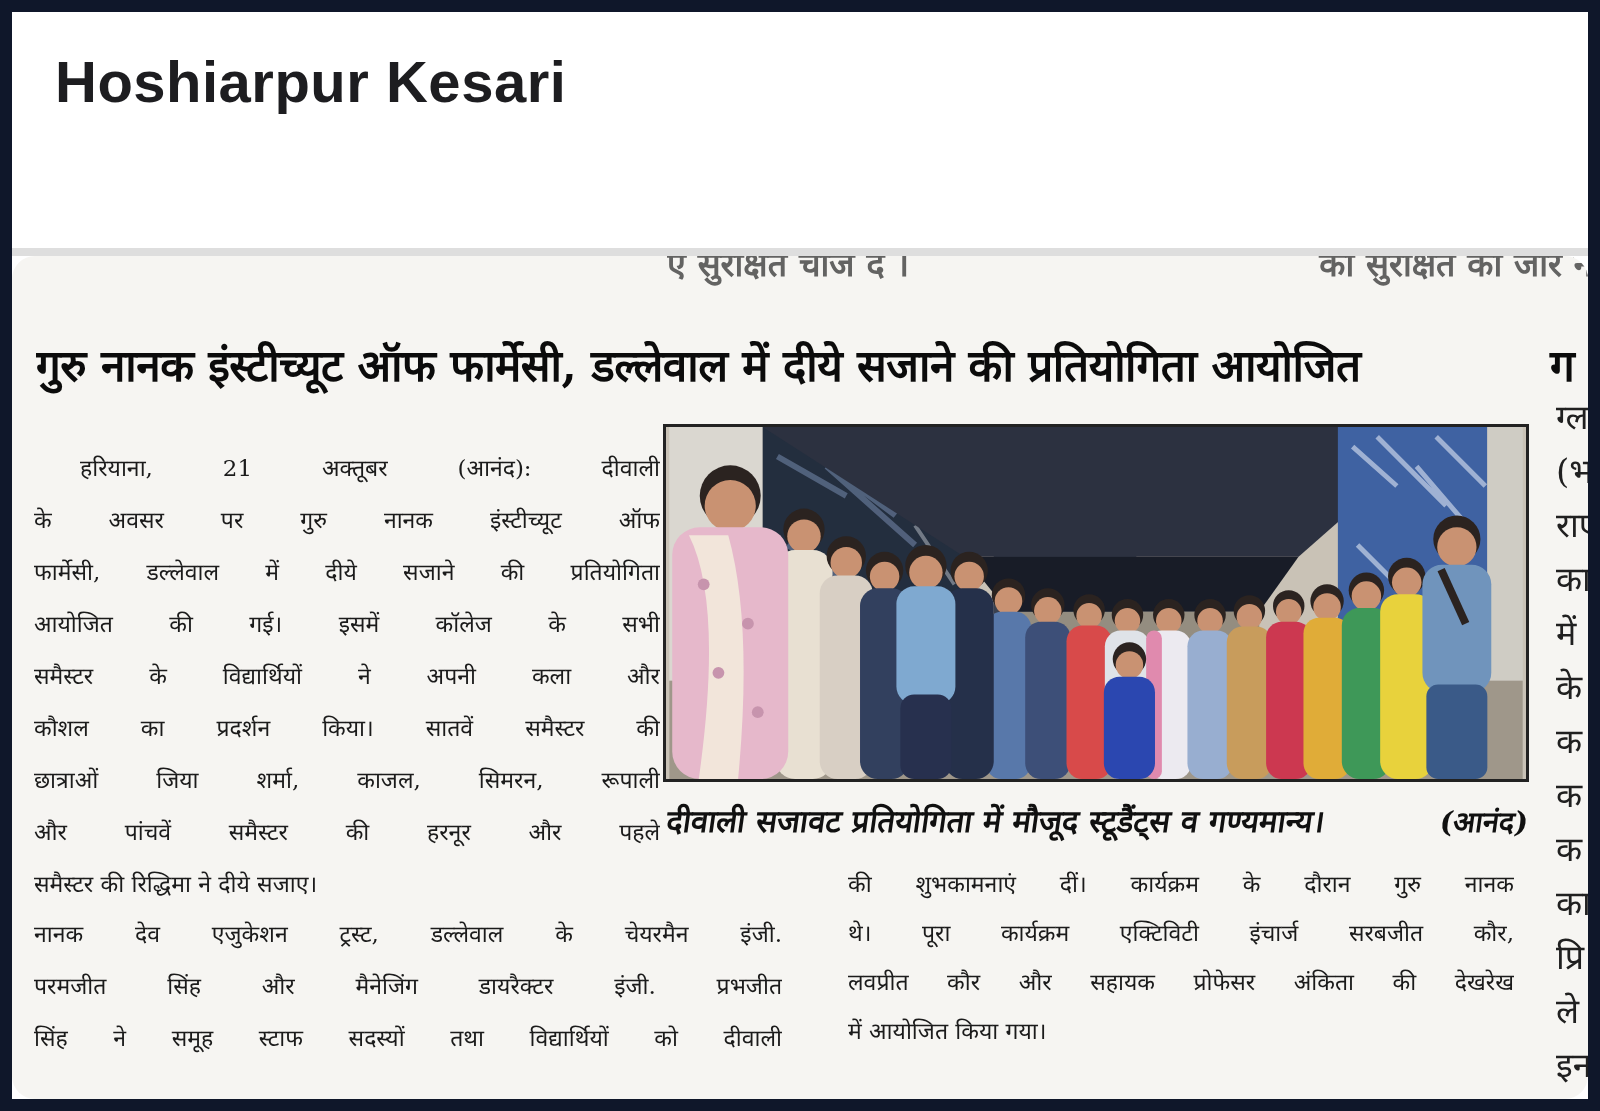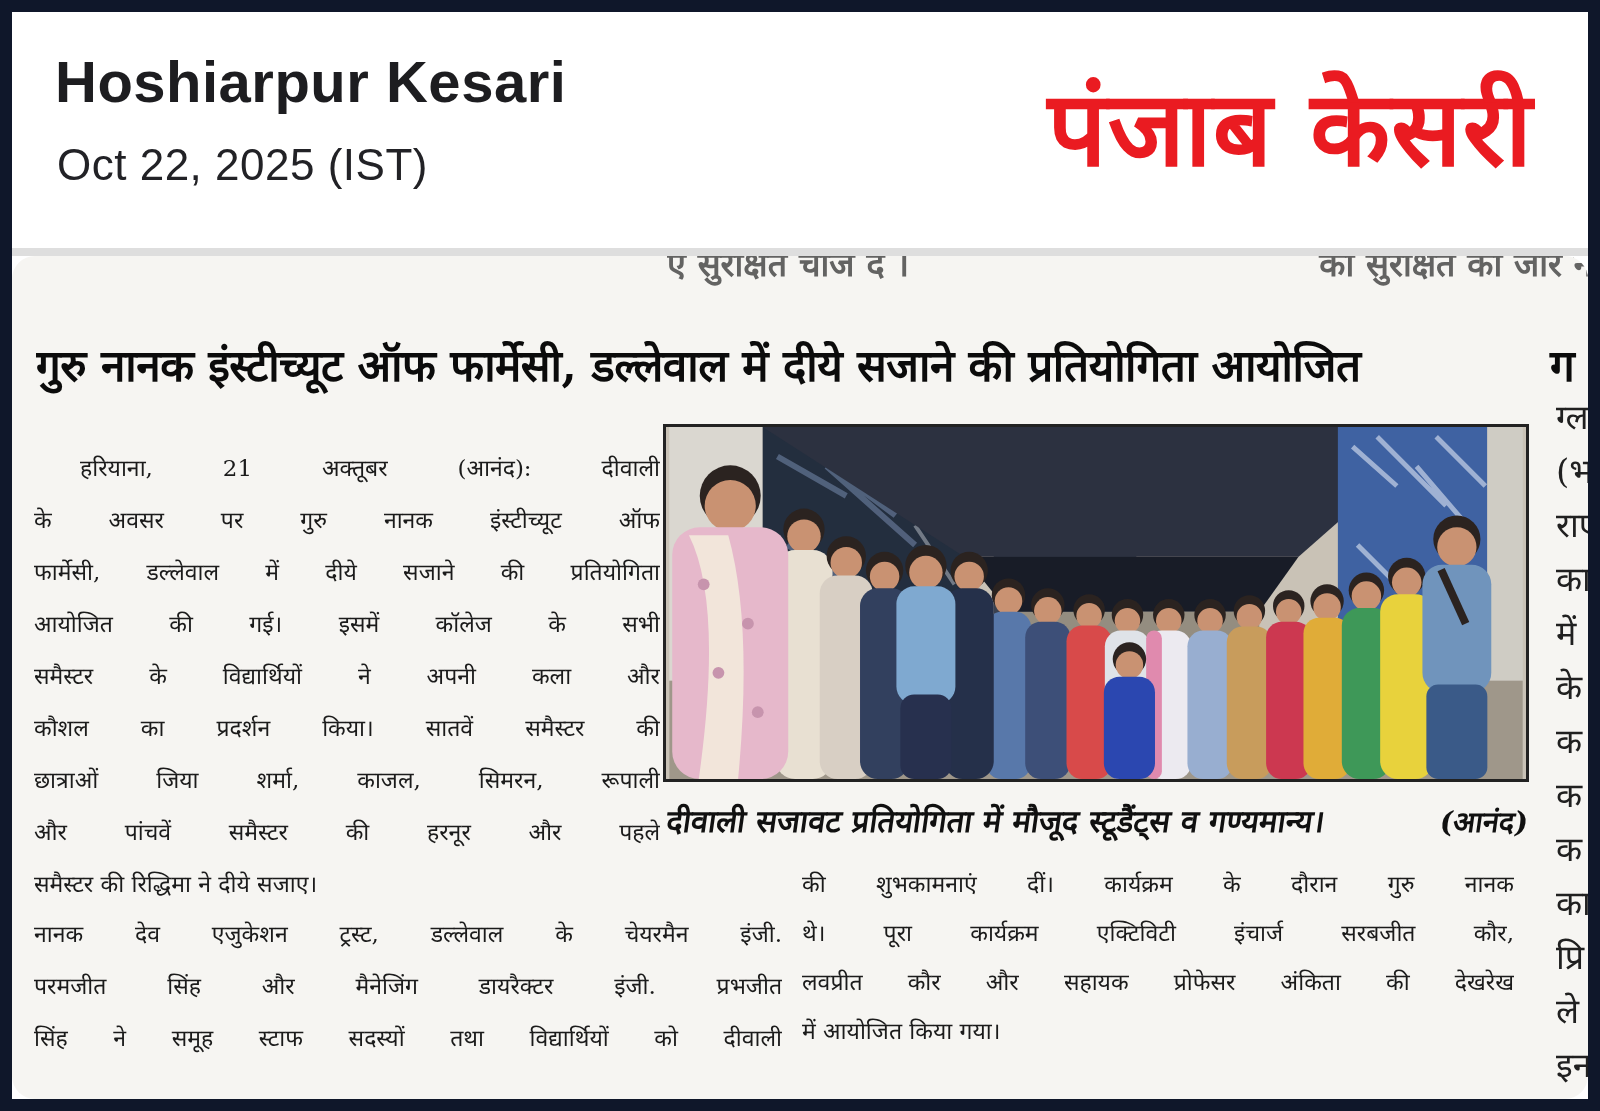--- a/index.html
+++ b/index.html
@@ -88,7 +88,6 @@
 
   <div class="header">
     <div class="src-title">Hoshiarpur Kesari</div>
-    <div class="src-date">Oct 22, 2025 (IST)</div>
     <div class="masthead">पंजाब केसरी</div>
   </div>
   <div class="divider"></div>

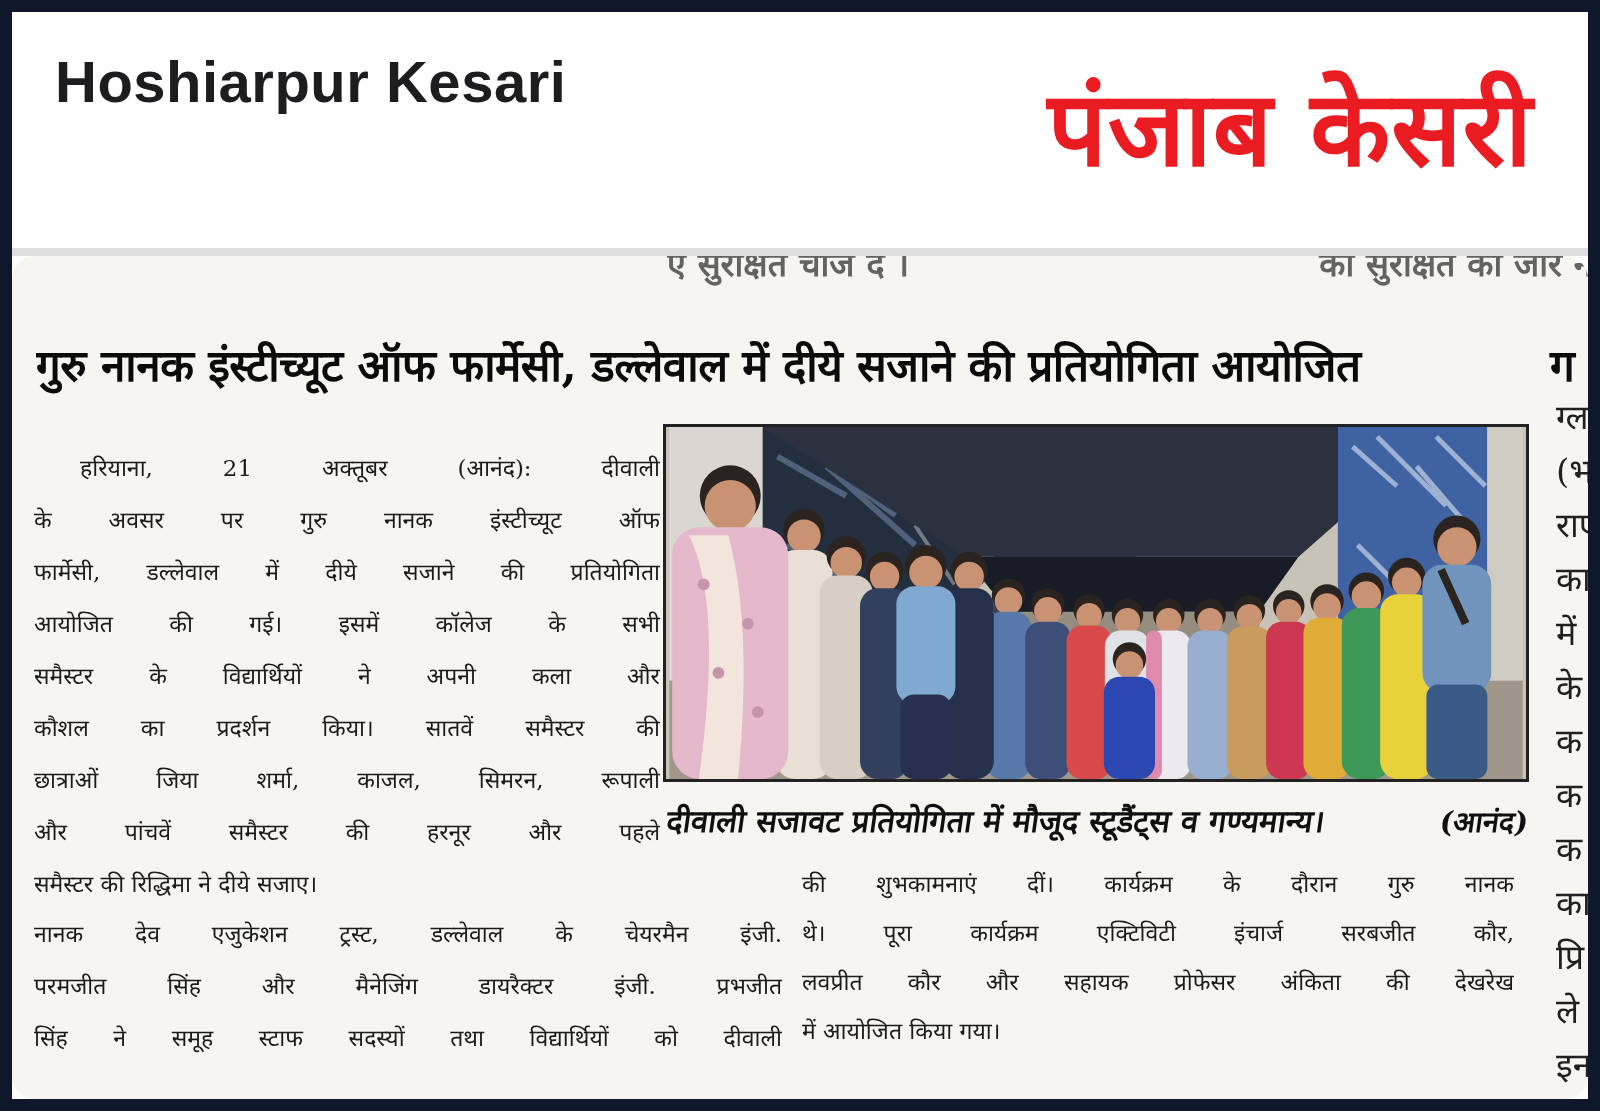--- a/index.html
+++ b/index.html
@@ -88,7 +88,6 @@
 
   <div class="header">
     <div class="src-title">Hoshiarpur Kesari</div>
-    <div class="masthead">पंजाब केसरी</div>
   </div>
   <div class="divider"></div>
 

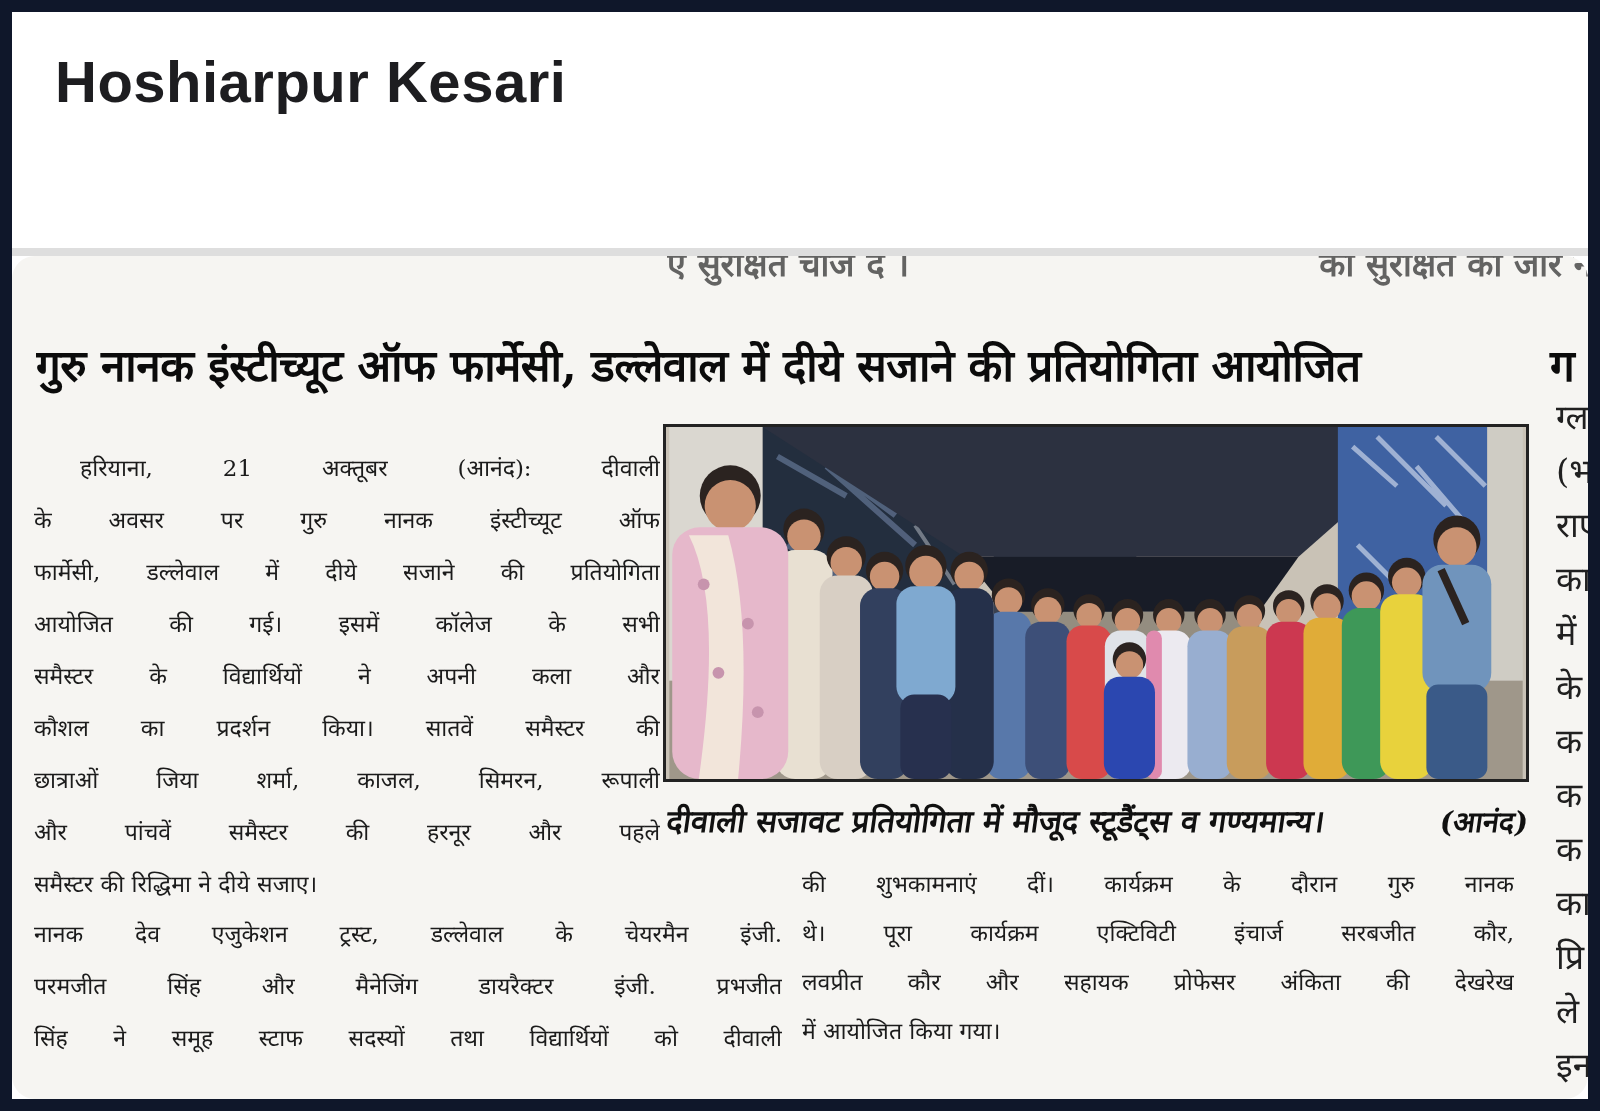--- a/index.html
+++ b/index.html
@@ -59,7 +59,7 @@
   .para1{left:22px;top:186px;width:626px;}
   .para2{left:22px;top:652px;width:748px;}
   .rightcol{left:790px;top:604px;width:712px;}
-  .rightcol .bl{height:49px;line-height:49px;}
+  .rightcol .bl{height:49px;line-height:49px;margin-left:46px;}
   
   .photo{
     position:absolute;left:651px;top:168px;width:866px;height:358px;

